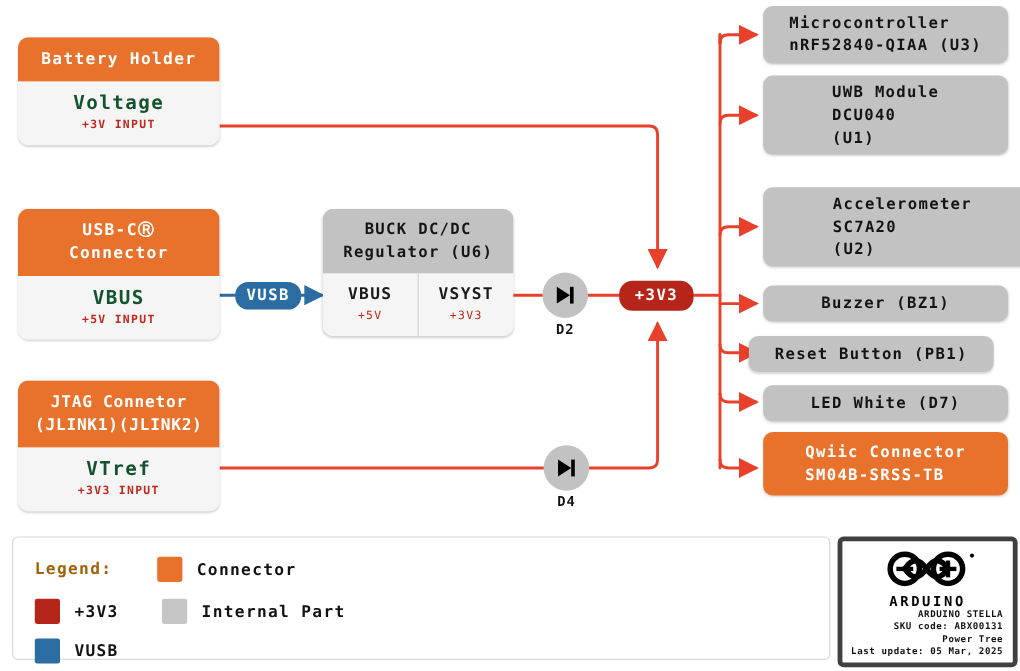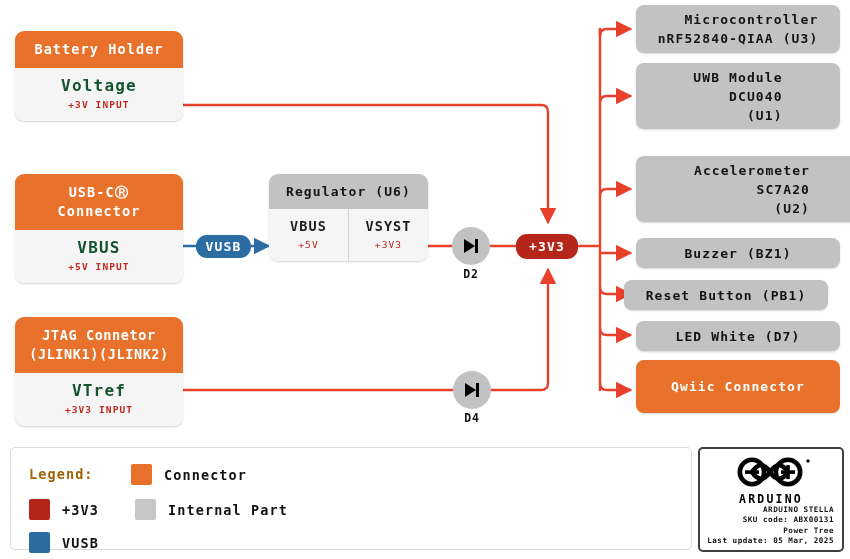--- a/index.html
+++ b/index.html
@@ -39,7 +39,7 @@
 
   
   .load{position:absolute;border-radius:8px;display:flex;align-items:center;justify-content:center;
-        text-align:right;box-shadow:0 1px 2px rgba(0,0,0,.16);
+        text-align:left;box-shadow:0 1px 2px rgba(0,0,0,.16);
         font-size:13px;font-weight:bold;letter-spacing:1.1px;line-height:19px;}
   .load.internal{background:#c2c2c2;color:#141414;}
   .load.connector{background:#e8722c;color:#ffffff;}

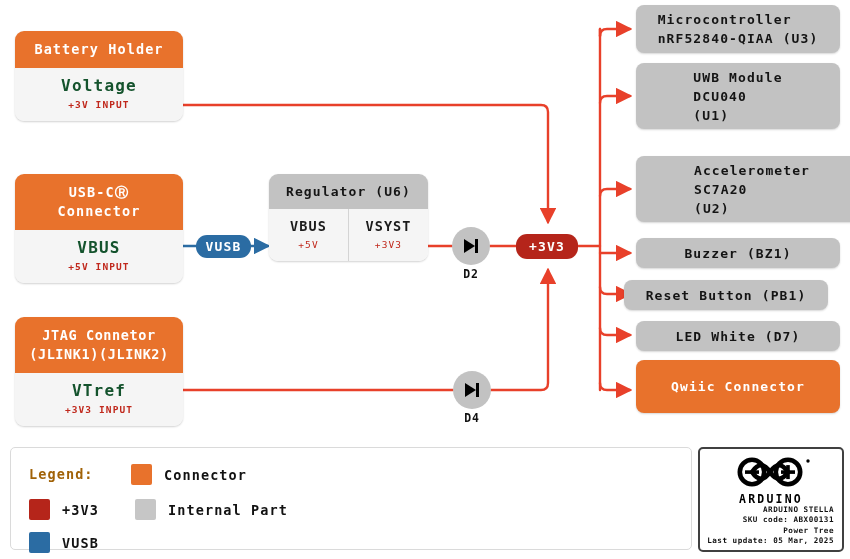--- a/index.html
+++ b/index.html
@@ -150,6 +150,7 @@
 
   <div class="buck" style="left:269px;top:174px;width:159px;">
     <div class="head">
+      <div>BUCK DC/DC</div>
       <div>Regulator (U6)</div>
     </div>
     <div class="cols">

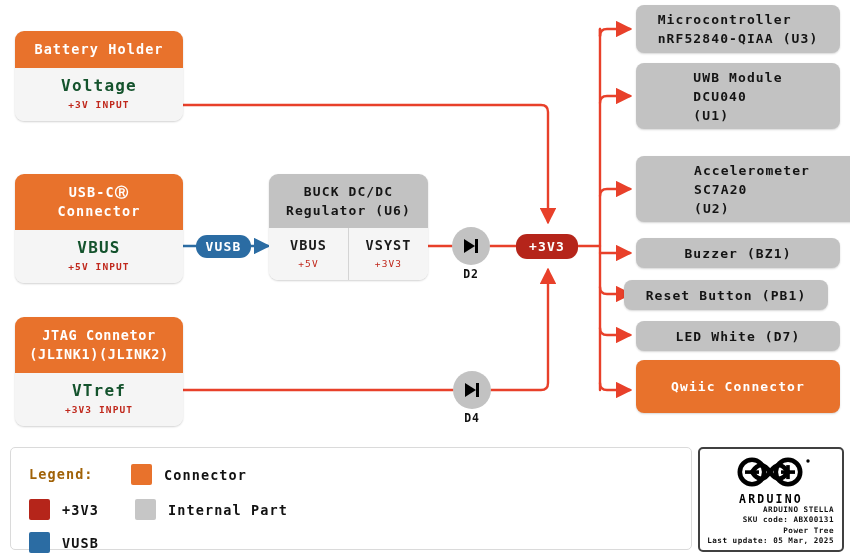--- a/index.html
+++ b/index.html
@@ -222,6 +222,7 @@
   <div class="load connector" style="left:636px;top:360px;width:204px;height:53px;">
     <div>
       <div>Qwiic Connector</div>
+      <div>SM04B-SRSS-TB</div>
     </div>
   </div>
 

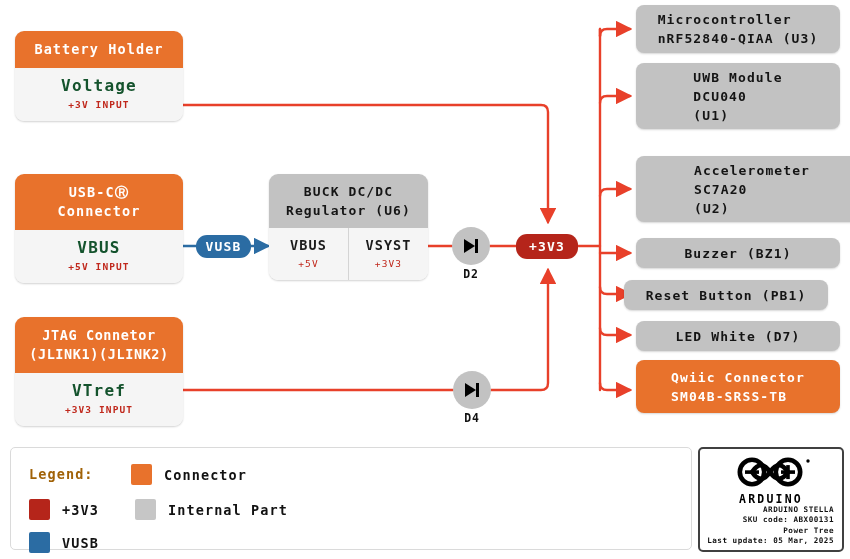--- a/index.html
+++ b/index.html
@@ -66,7 +66,7 @@
 
   
   .footer{position:absolute;left:698px;top:447px;width:142px;height:101px;
-          background:#fff;border:2px solid #404040;border-radius:5px;}
+          background:#fff;border:4px solid #404040;border-radius:5px;}
   .logo{position:absolute;left:50%;top:8px;transform:translateX(-50%);text-align:center;}
   .logo .word{font-size:11.5px;font-weight:bold;letter-spacing:2.2px;color:#000;margin-top:1px;}
   .meta{position:absolute;right:8px;top:56px;text-align:right;

